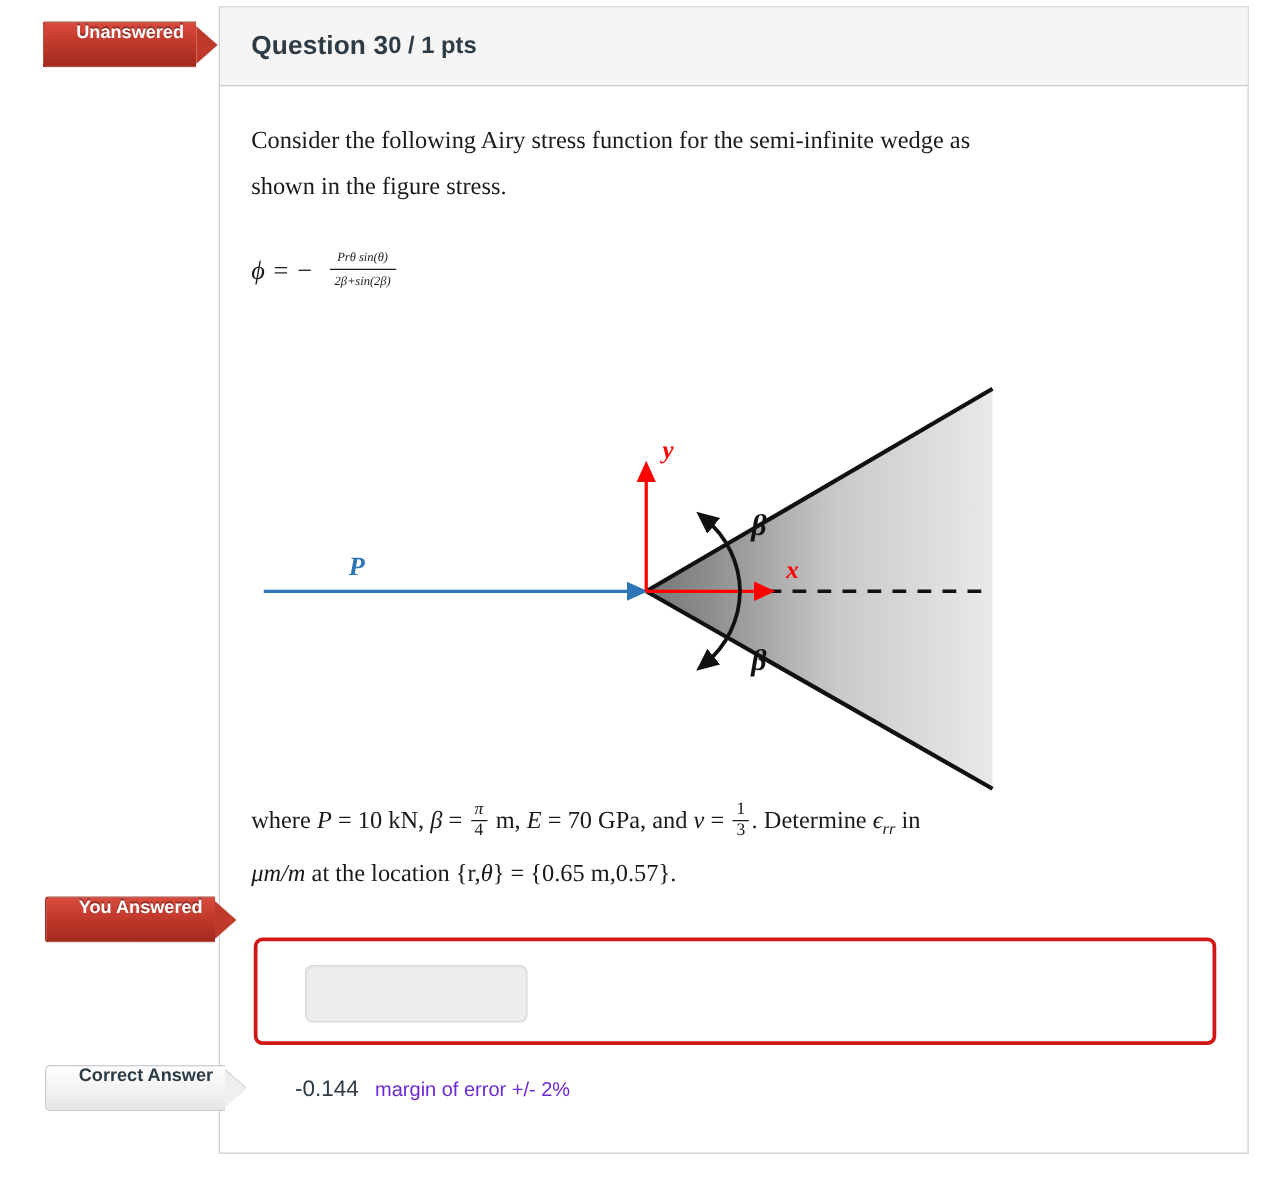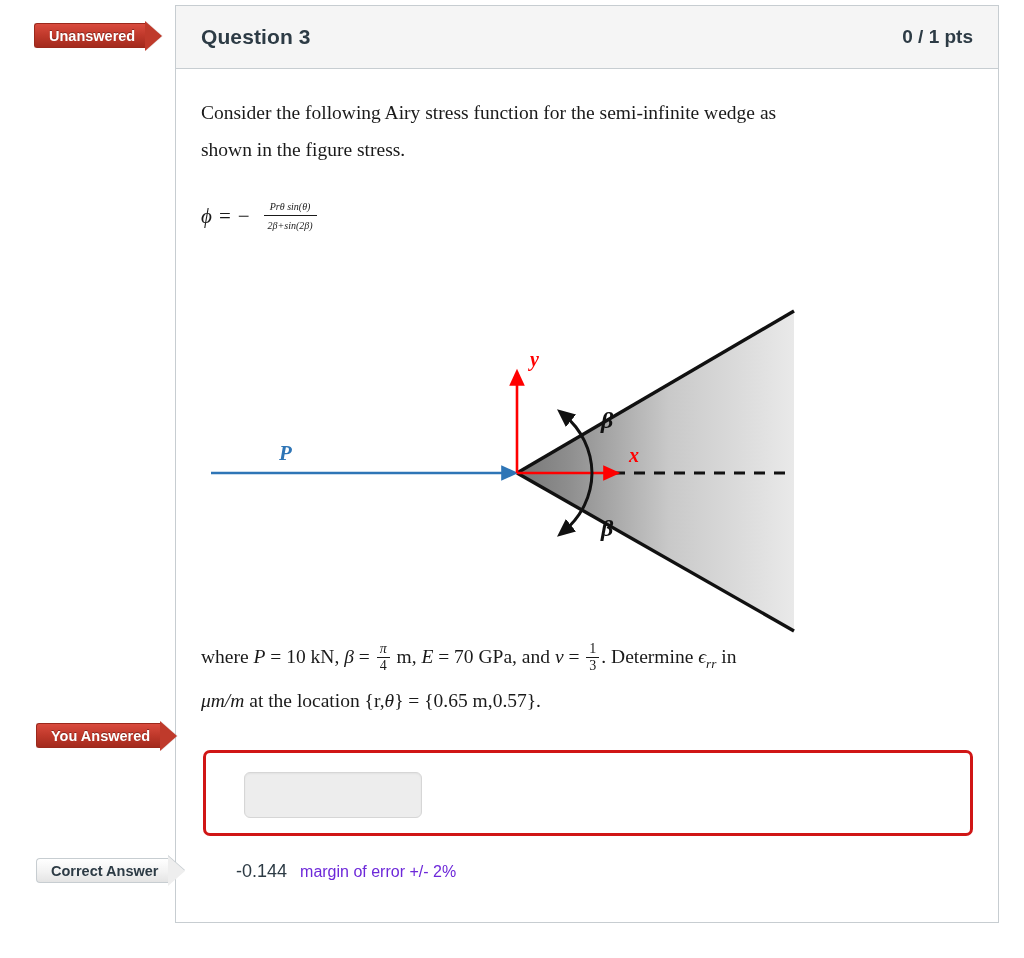--- a/index.html
+++ b/index.html
@@ -64,10 +64,10 @@
     z-index: 5;
   }
   .flag .flag-body {
-    height: 25px;
-    display: flex;
-    align-items: center;
-    padding: 0 10px 0 14px;
+    height: 37px;
+    display: flex;
+    align-items: flex-start;
+    padding: 0 10px 0 26px;
     box-sizing: border-box;
     border-radius: 3px 0 0 3px;
   }

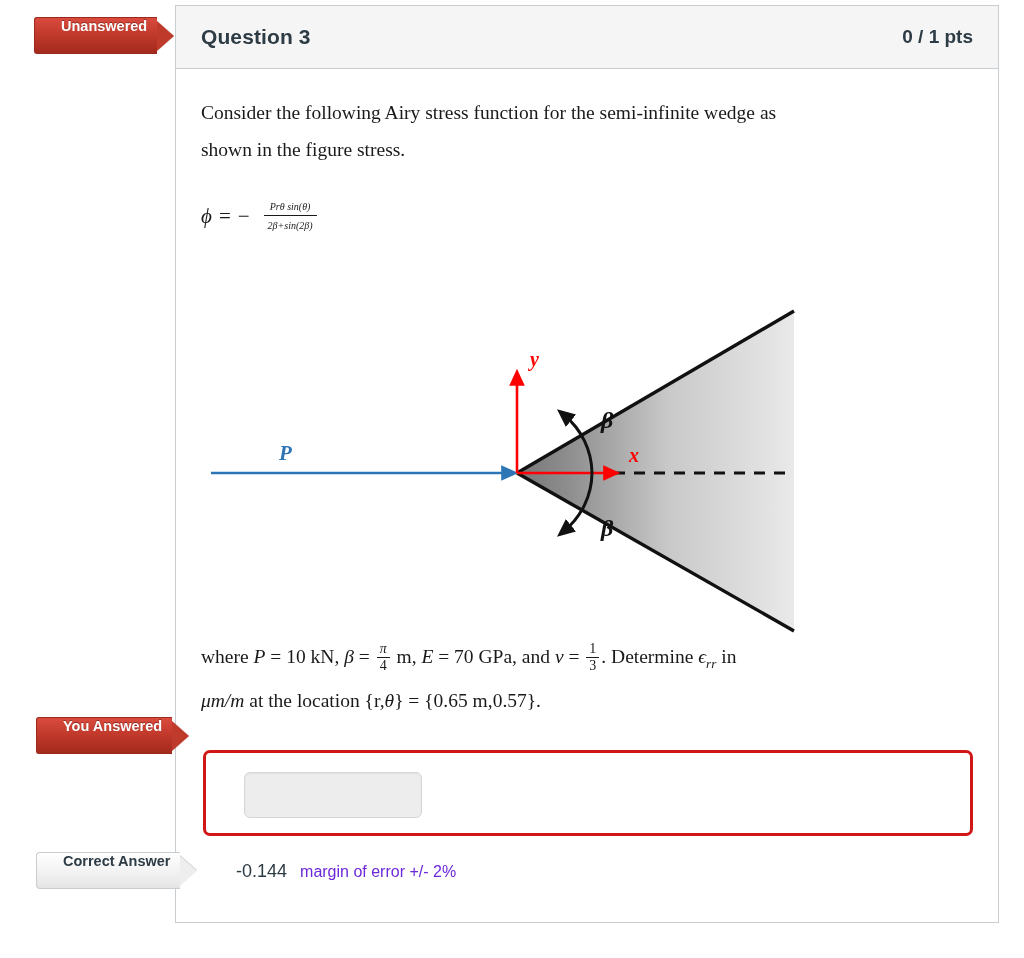--- a/index.html
+++ b/index.html
@@ -35,9 +35,8 @@
     box-sizing: border-box;
     display: flex;
     align-items: center;
-    justify-content: space-between;
+    justify-content: flex-start;
     padding: 0 25px 0 25px;
-    gap: 13px;
   }
   .question-title {
     font-size: 21px;

